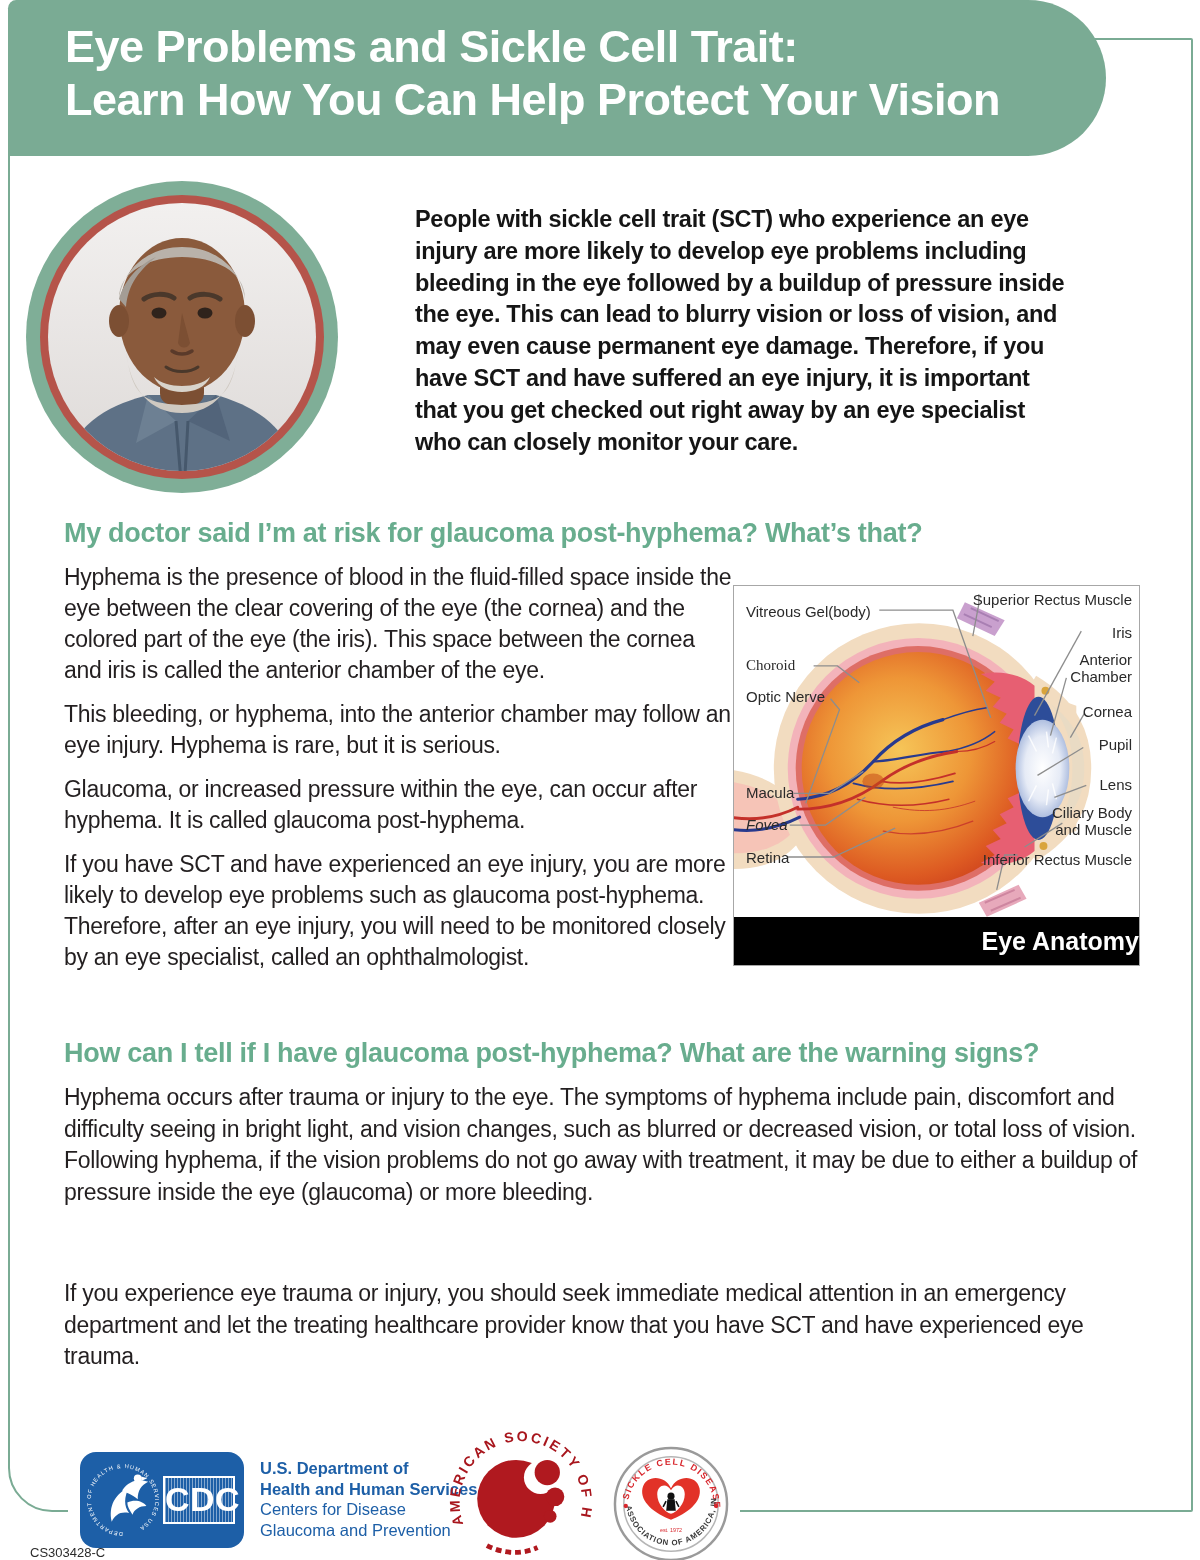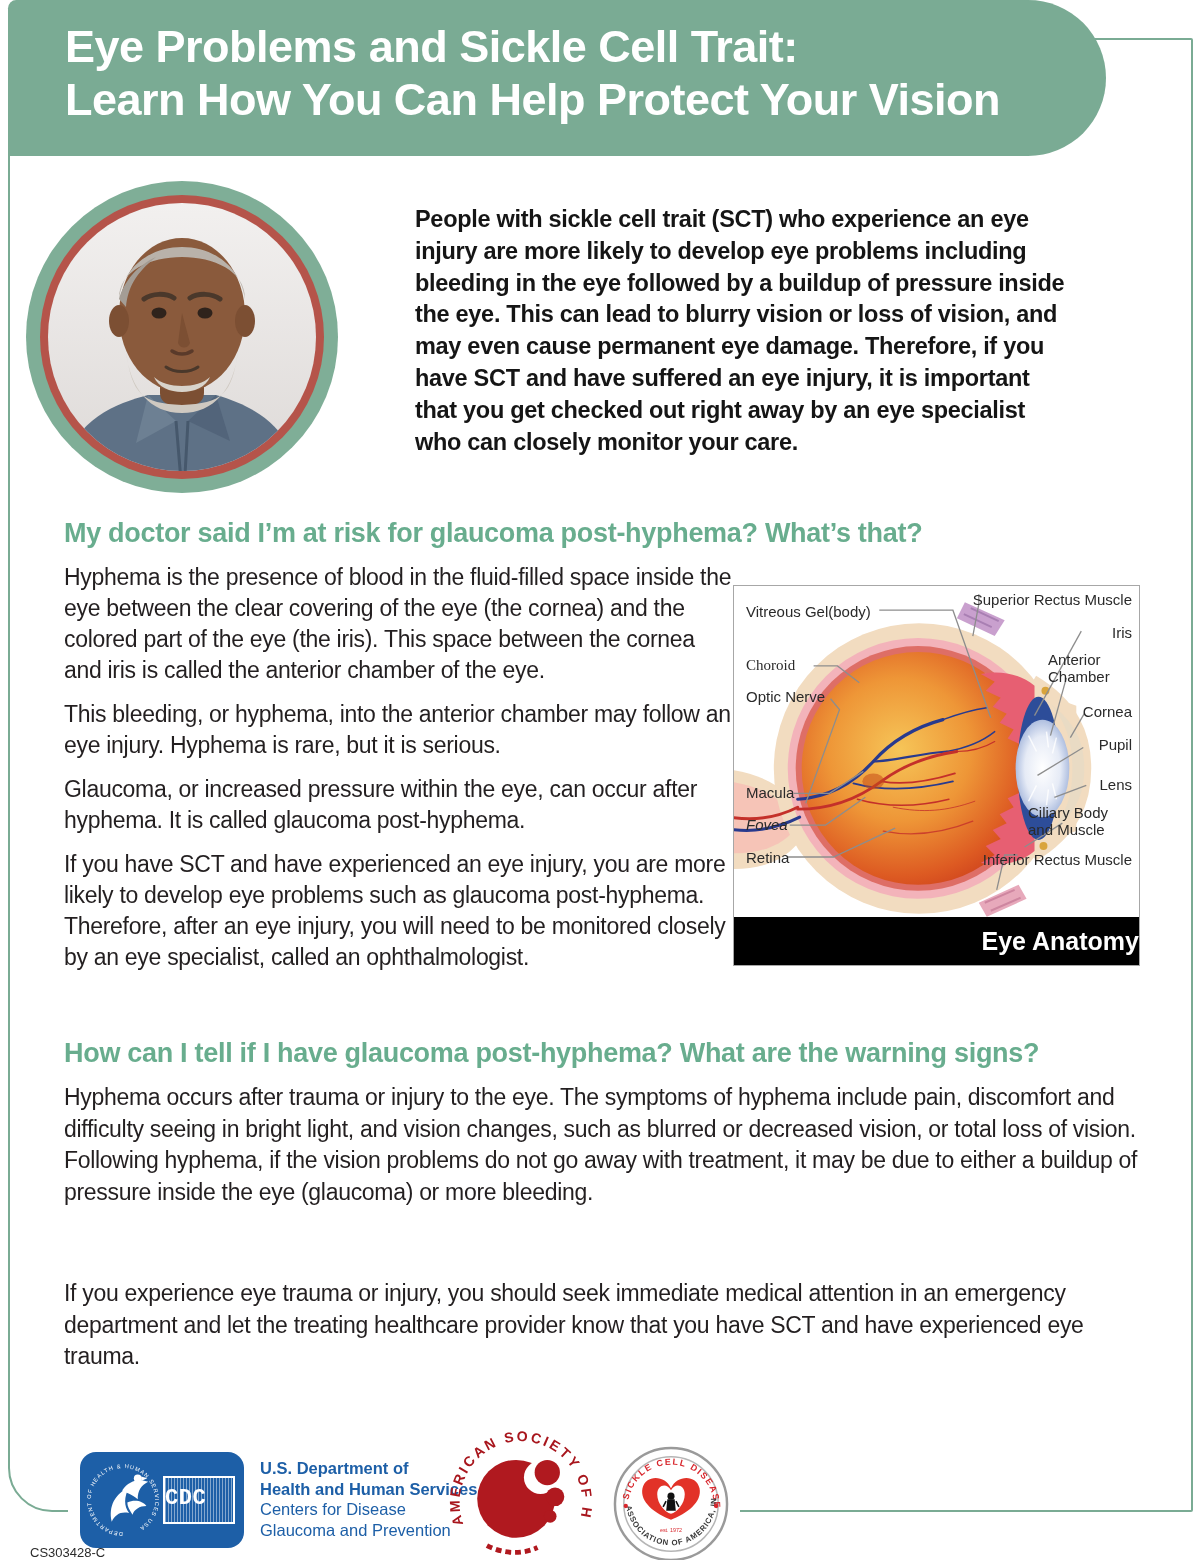--- a/index.html
+++ b/index.html
@@ -42,7 +42,7 @@
            background:#fff;border:1px solid #a7a7a7;box-sizing:border-box;z-index:3;}
   .eye-layer{position:absolute;left:0;top:0;width:405px;height:332px;}
   .dlabel{position:absolute;font-size:15px;color:#2a2a2a;line-height:16.5px;z-index:4;}
-  .lab-r{margin-left:36px;}
+  .lab-r{text-align:right;margin-left:36px;}
   .ll0{left:12px;top:18px;} .ll1{left:12px;top:71px;font-family:Liberation Serif, serif;} .ll2{left:12px;top:103px;}
   .ll3{left:12px;top:199px;} .ll4{left:12px;top:231px;font-style:italic;} .ll5{left:12px;top:264px;}
   .rl0{right:7px;top:6px;} .rl1{right:7px;top:39px;} .rl2{right:7px;top:66px;width:84px;}

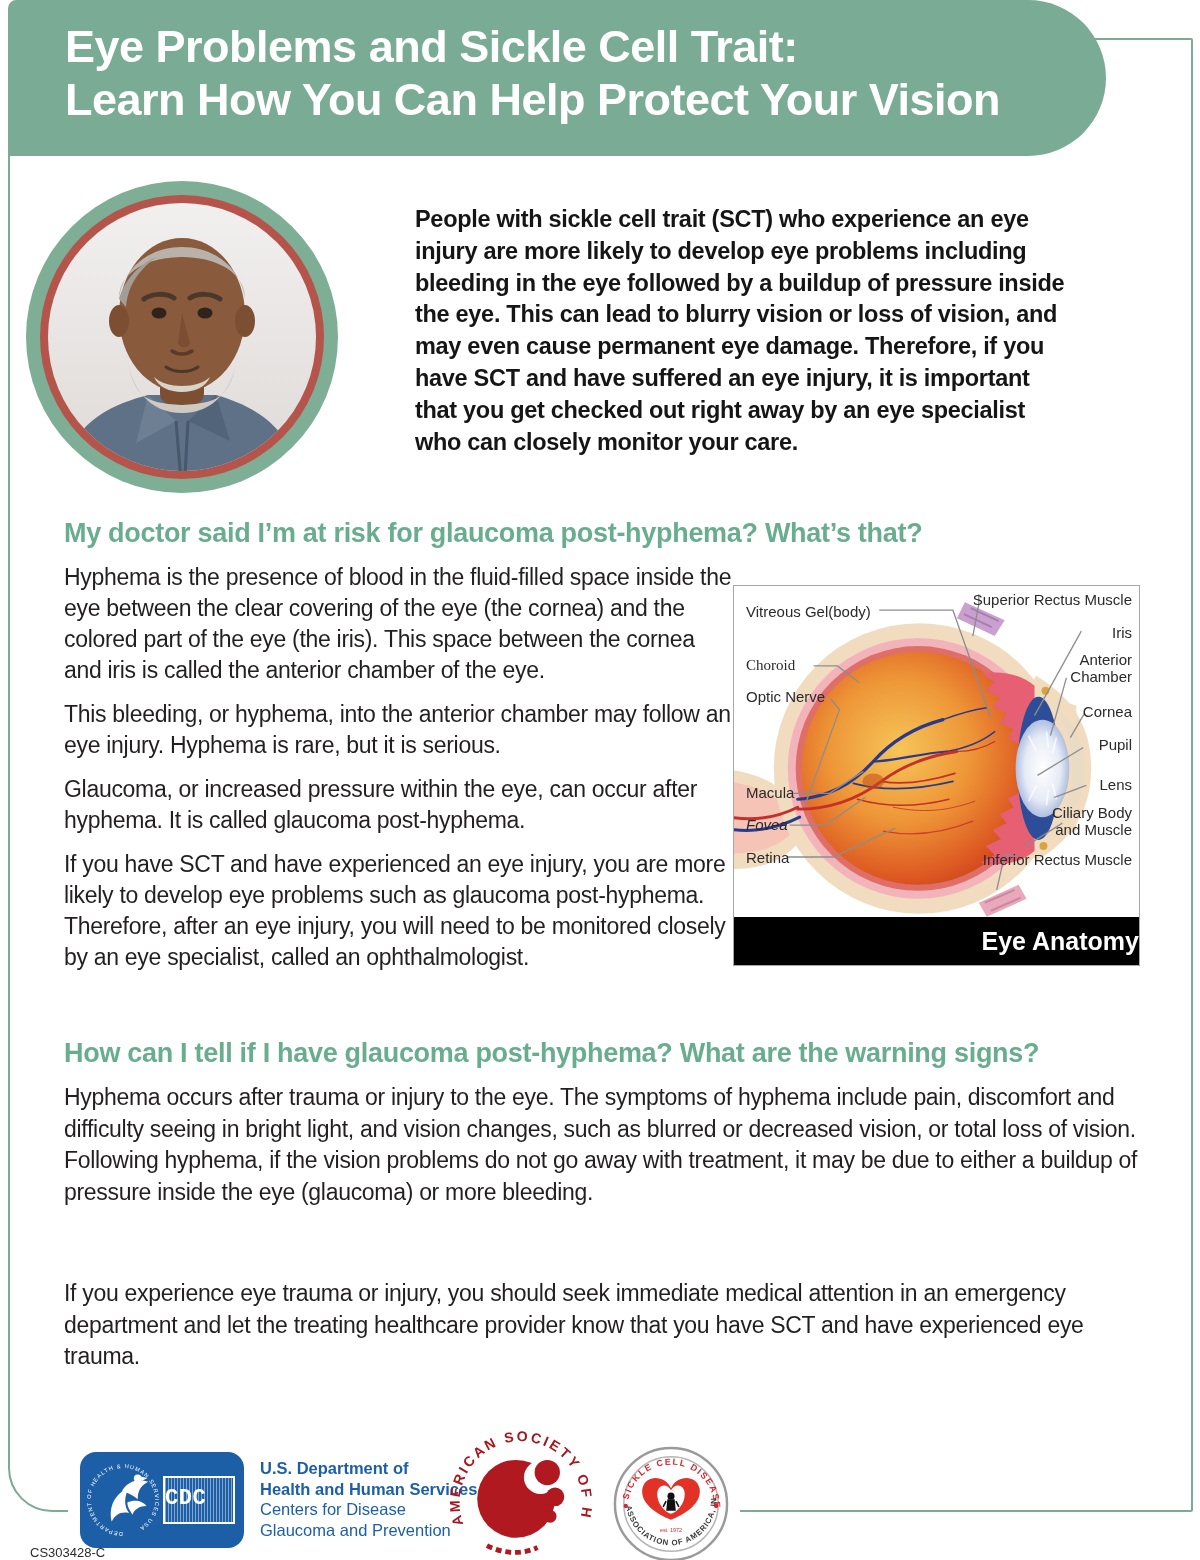--- a/index.html
+++ b/index.html
@@ -57,9 +57,9 @@
            border-radius:16px;z-index:5;display:flex;align-items:center;}
   .hhs-seal{width:78px;height:84px;margin-left:4px;flex:none;}
   .cdc-word{flex:none;width:68px;height:44px;margin-left:1px;border:2px solid #fff;
-            color:#fff;font-weight:bold;font-size:22px;line-height:42px;text-align:left;
+            color:#fff;font-weight:bold;font-size:34px;line-height:42px;text-align:left;
             letter-spacing:0.5px;
-            background-image:repeating-linear-gradient(90deg,rgba(255,255,255,.45) 0 1px,transparent 1px 3px);font-family:Liberation Mono, monospace;}
+            background-image:repeating-linear-gradient(90deg,rgba(255,255,255,.45) 0 1px,transparent 1px 3px);}
   .dept{position:absolute;left:260px;top:1458px;z-index:5;color:#1d5fa7;
         font-size:16.5px;line-height:20.5px;}
   .dept .b{font-weight:bold;}

